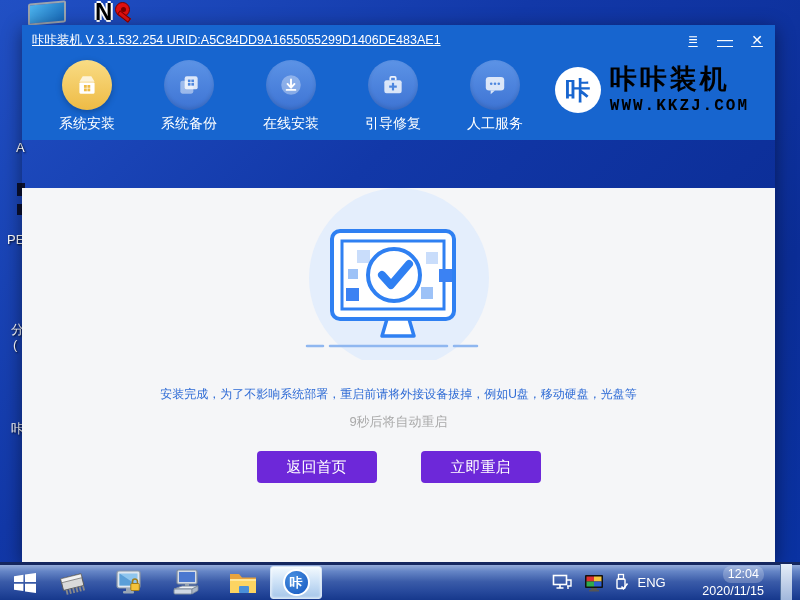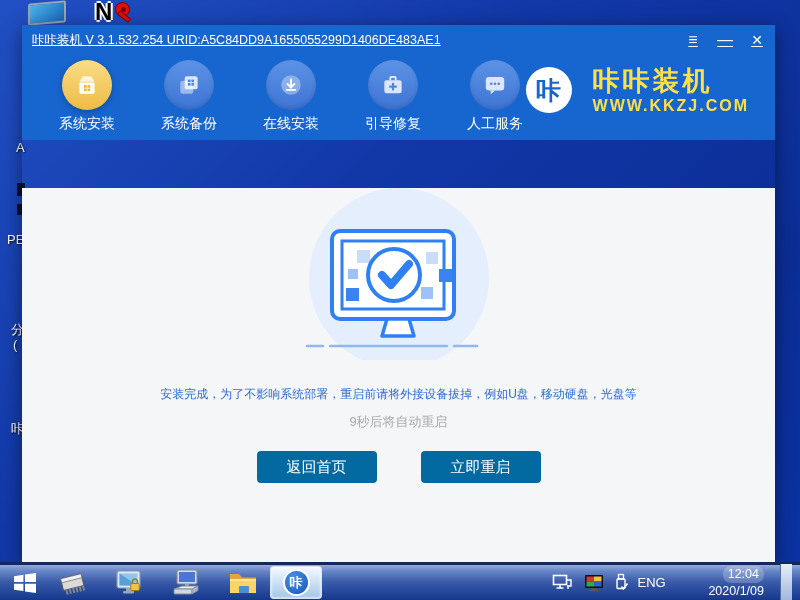--- a/index.html
+++ b/index.html
@@ -45,7 +45,7 @@
   .brand { position:absolute; right:26px; top:12px; display:flex; align-items:flex-start; }
   .brand-circle { width:46px; height:46px; border-radius:50%; background:#fff; color:#1765cf;
                   font-size:25px; font-weight:bold; display:flex; align-items:center; justify-content:center; }
-  .brand-text { margin-left:21px; color:#fde047; }
+  .brand-text { margin-left:9px; color:#000000;font-family:Liberation Mono, monospace; }
   .brand-name { font-size:27px; font-weight:bold; letter-spacing:3px; line-height:1.05; }
   .brand-url { font-size:16px; font-weight:bold; letter-spacing:2px; margin-top:2px; }
 

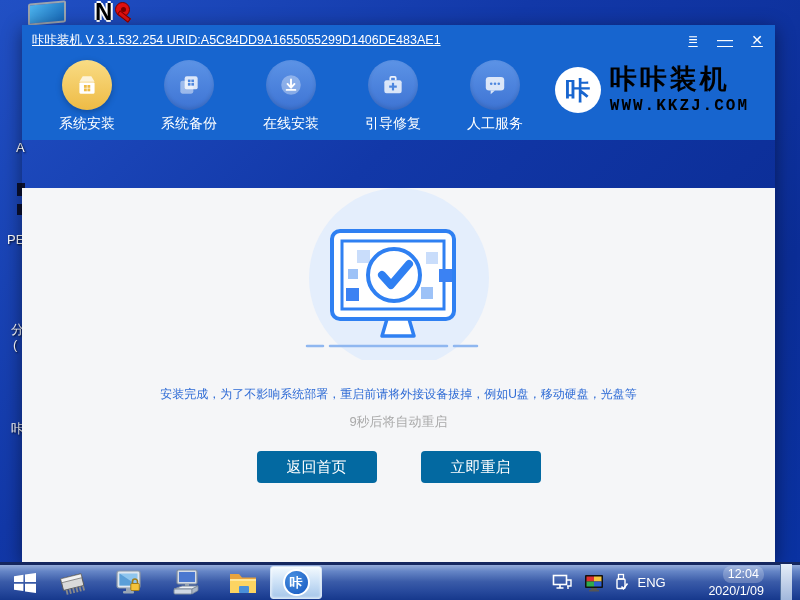--- a/index.html
+++ b/index.html
@@ -55,7 +55,7 @@
   .message { margin-top:26px; color:#2e6bd5; font-size:12px; }
   .countdown { margin-top:10px; color:#a9a9a9; font-size:13px; }
   .btn-row { margin-top:20px; display:flex; justify-content:center; gap:44px; }
-  .btn { width:120px; height:32px; background:#0369a1; color:#fff; border:none; border-radius:4px;
+  .btn { width:120px; height:32px; background:#6d28d9; color:#fff; border:none; border-radius:4px;
          font-size:15px; font-family:inherit; cursor:pointer; }
 
   

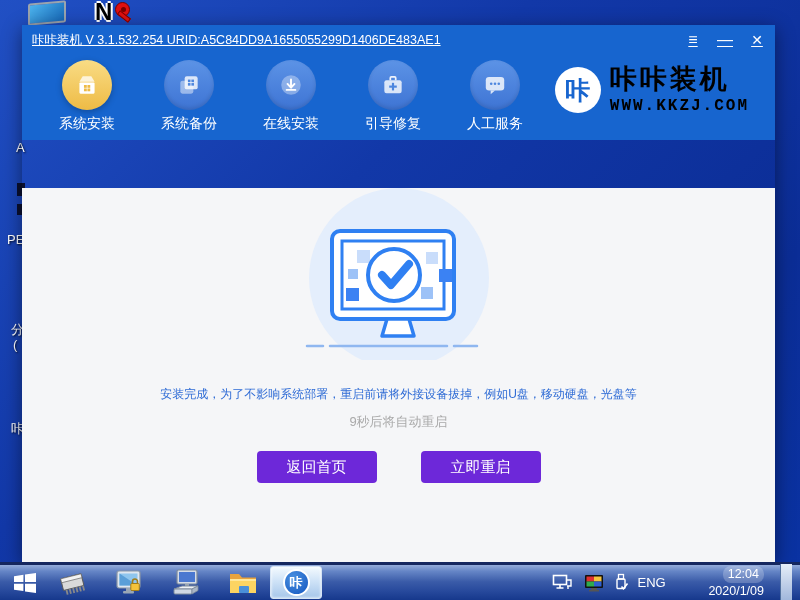--- a/index.html
+++ b/index.html
@@ -305,7 +305,7 @@
       <span class="tray-lang">ENG</span>
       <span class="clock">
         <span class="time">12:04</span><br>
-        <span>2020/1/09</span>
+        <span>2020/11/15</span>
       </span>
       <span class="show-desktop"></span>
     </div>

